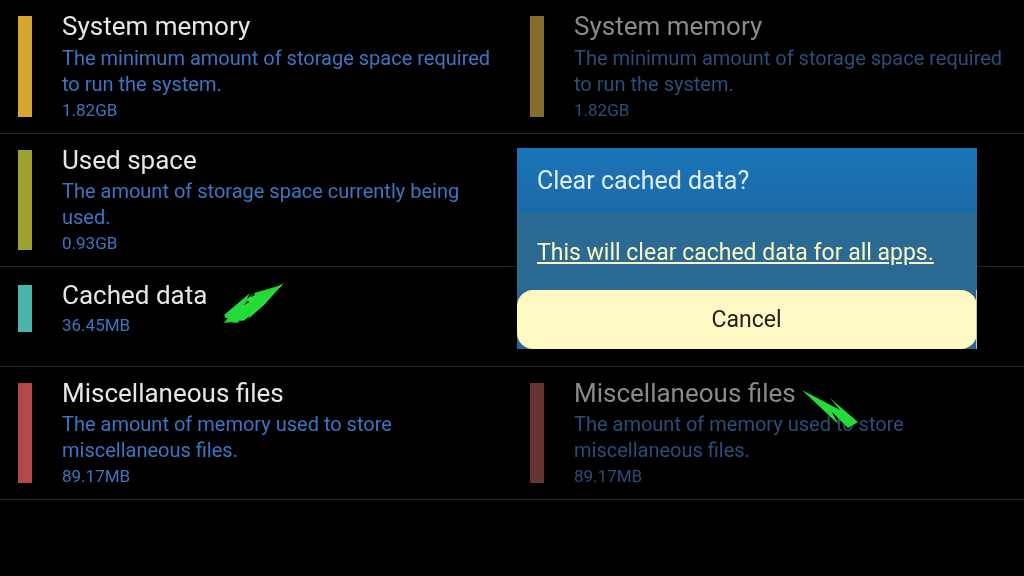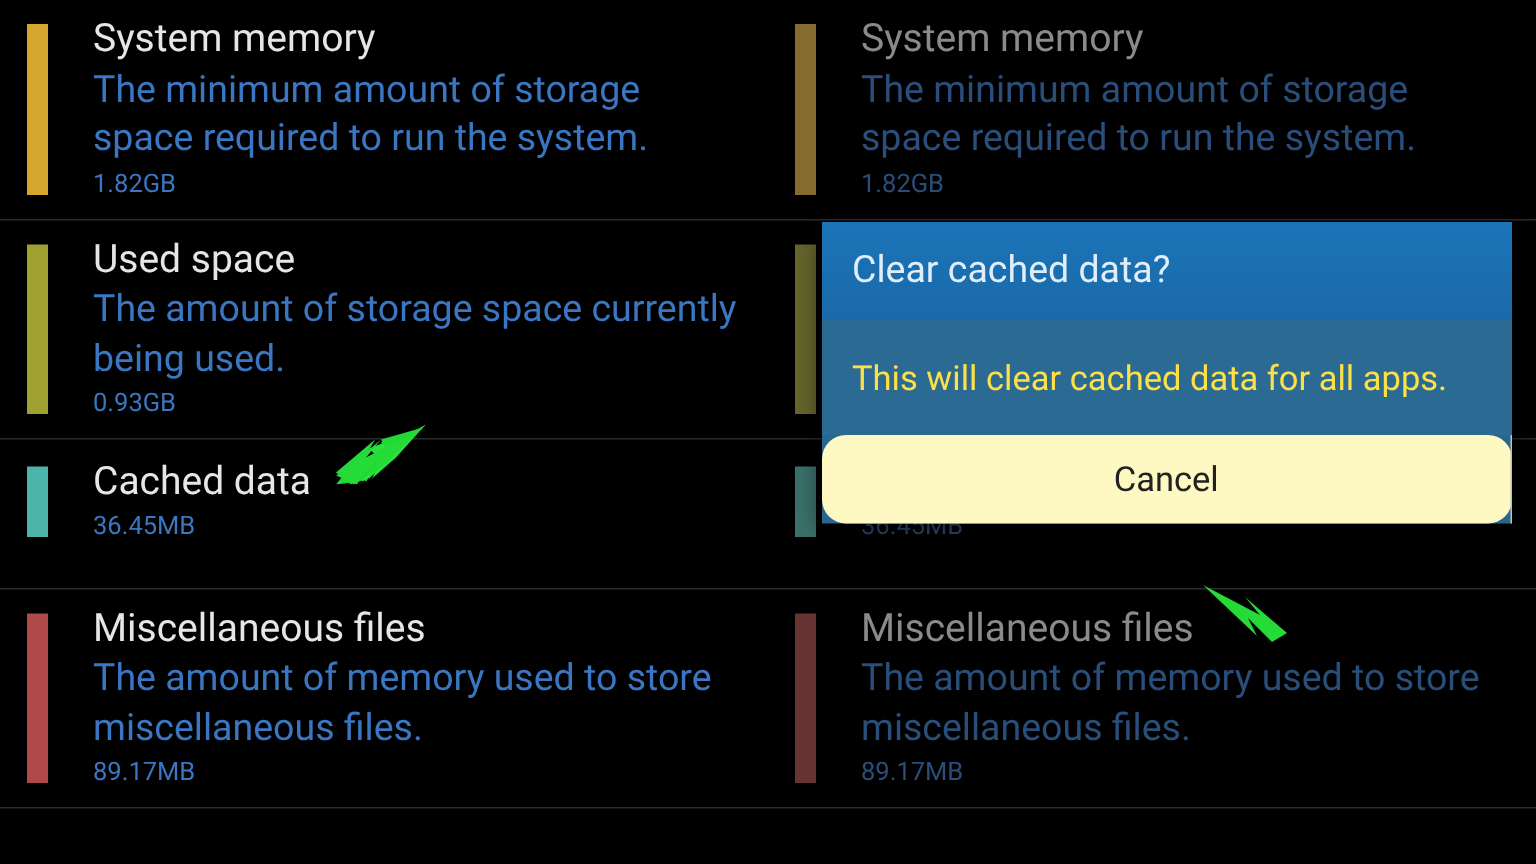--- a/index.html
+++ b/index.html
@@ -16,7 +16,7 @@
   .misc  { background: #b04a4a; }
   .text-col { flex: 1; }
   .title { color: #e6e6e6; font-size: 26px; font-weight: 400; line-height: 1.25; }
-  .desc  { color: #3a76c1; font-size: 25px; line-height: 1.3; margin-top: 2px; }
+  .desc  { color: #3a76c1; font-size: 20px; line-height: 1.3; margin-top: 2px; }
   .size  { color: #3a76c1; font-size: 17px; line-height: 1.3; margin-top: 2px; }
   .dim .title { color: #8a8a8a; }
   .dim .desc, .dim .size { color: #2a4e7a; }

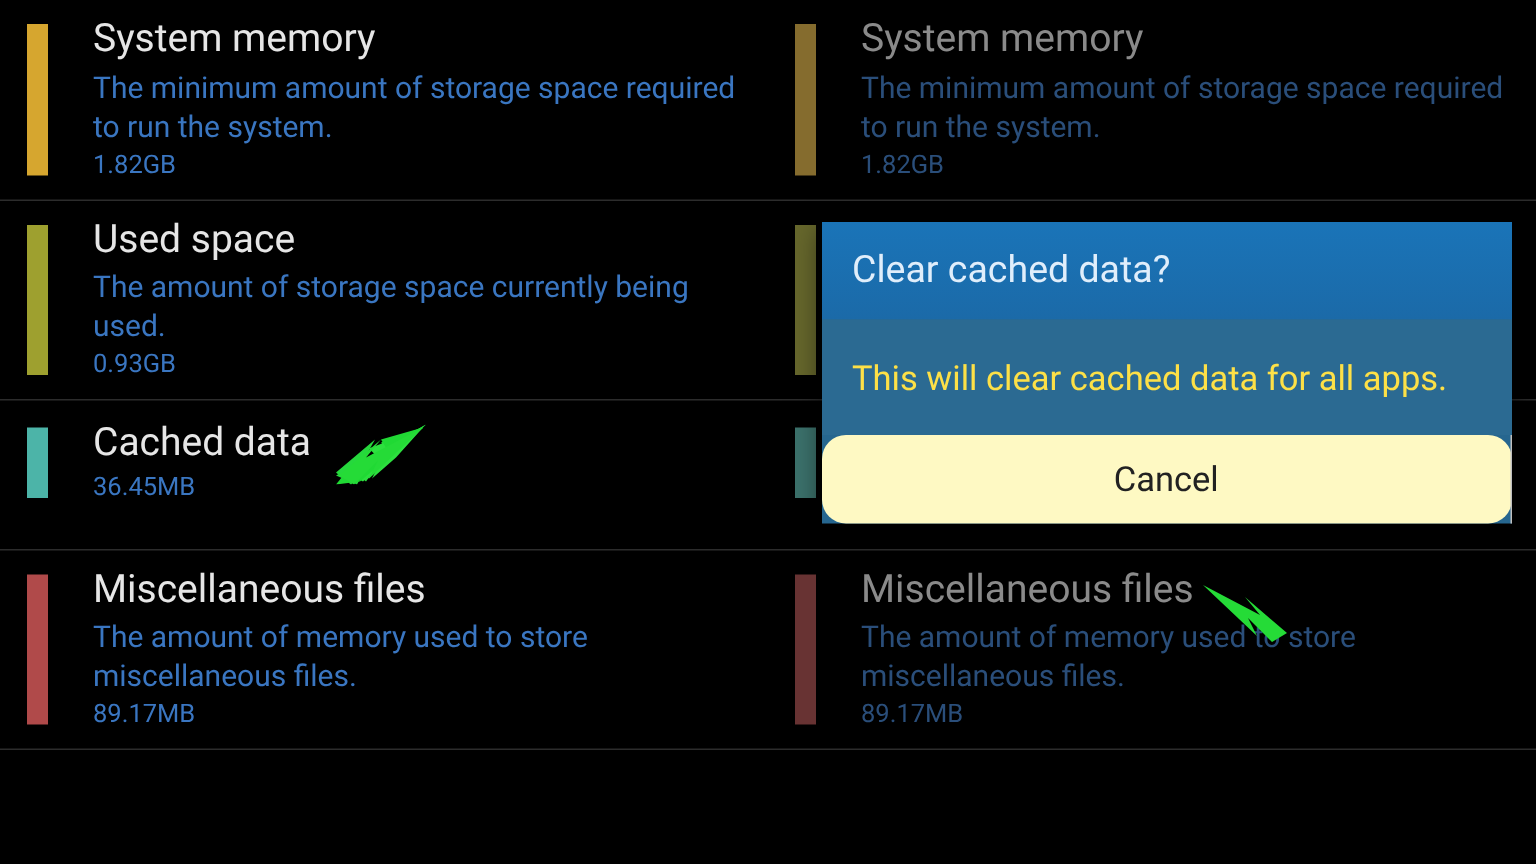--- a/index.html
+++ b/index.html
@@ -23,7 +23,7 @@
   .dim .color-bar { filter: brightness(0.65) saturate(0.8); }
 
   
-  .dialog { position: absolute; left: 548px; top: 148px; width: 460px; background: #26668f; box-shadow: 0 4px 18px rgba(0,0,0,0.6); }
+  .dialog { position: absolute; left: 517px; top: 148px; width: 460px; background: #26668f; box-shadow: 0 4px 18px rgba(0,0,0,0.6); }
   .dlg-header { background: #1b6fb0; background: linear-gradient(#1a74b8,#1b6aa8); color: #e0eefb; font-size: 25px; padding: 18px 20px; }
   .dlg-body { color: #fde047; font-size: 23px; padding: 24px 20px 22px 20px; line-height: 1.35; background: #2b6a92; }
   .dlg-buttons { display: flex; background: #fef9c3; border-radius: 16px; }

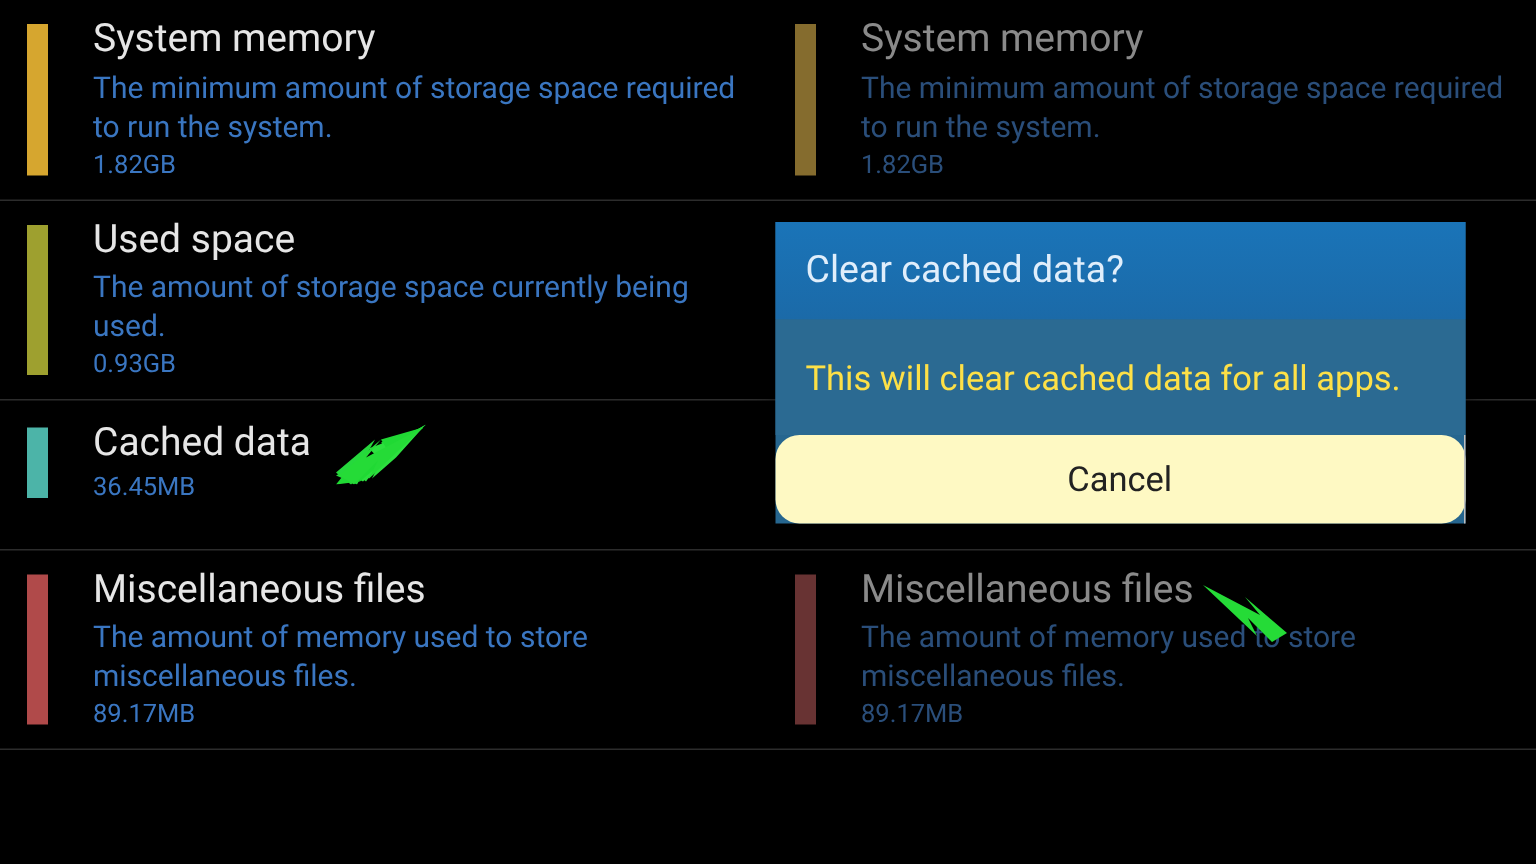--- a/index.html
+++ b/index.html
@@ -25,7 +25,7 @@
   
   .dialog { position: absolute; left: 517px; top: 148px; width: 460px; background: #26668f; box-shadow: 0 4px 18px rgba(0,0,0,0.6); }
   .dlg-header { background: #1b6fb0; background: linear-gradient(#1a74b8,#1b6aa8); color: #e0eefb; font-size: 25px; padding: 18px 20px; }
-  .dlg-body { color: #fde047; font-size: 23px; padding: 24px 20px 22px 20px; line-height: 1.35; background: #2b6a92; }
+  .dlg-body { color: #fef9c3; font-size: 23px; padding: 24px 20px 22px 20px; line-height: 1.35; background: #2b6a92; text-decoration: underline; }
   .dlg-buttons { display: flex; background: #fef9c3; border-radius: 16px; }
   .dlg-btn { flex: 1; text-align: center; font-size: 23px; color: #222; padding: 16px 0; cursor: pointer; }
   .dlg-sep { width: 1px; background: #bfbfbf; }

